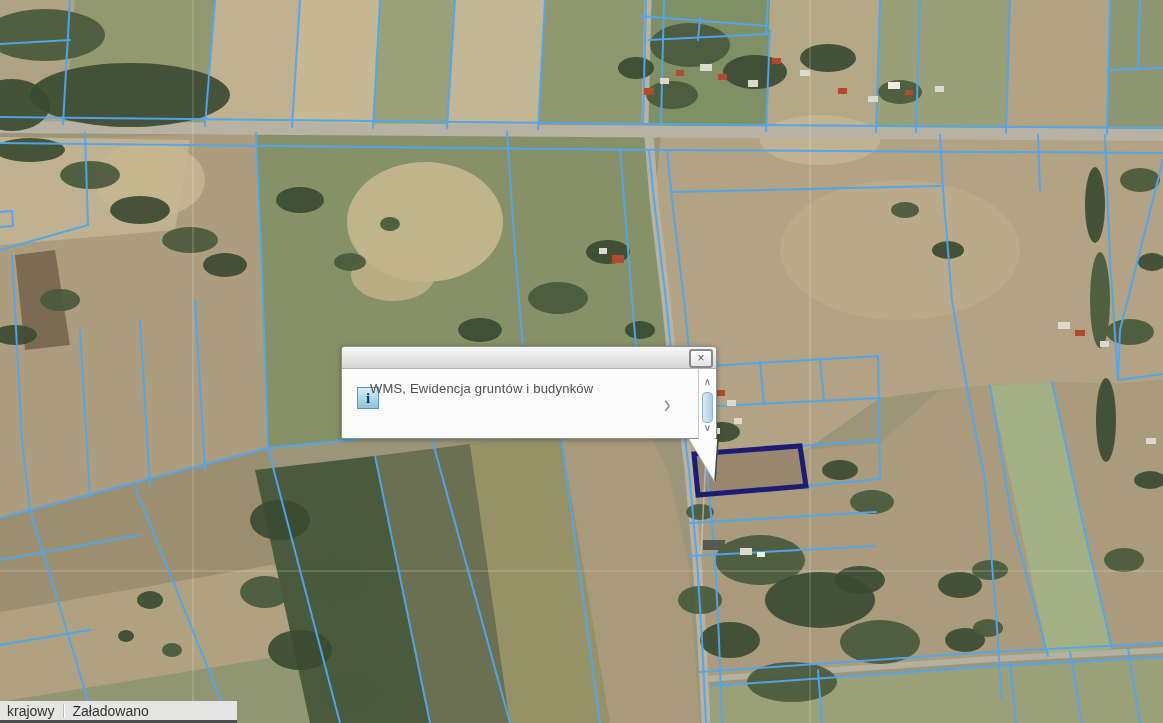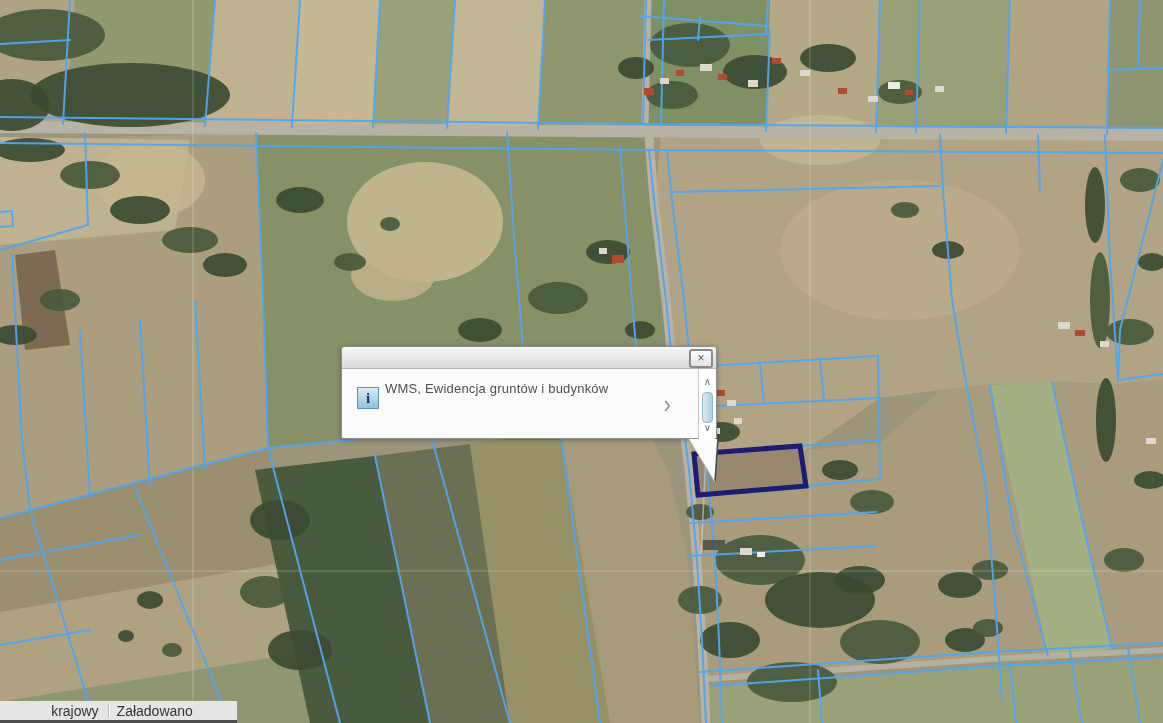--- a/index.html
+++ b/index.html
@@ -33,7 +33,7 @@
     color:#14365a;font-family:"Liberation Serif",serif;font-weight:bold;
     font-size:15px;line-height:20px;text-align:center;
   }
-  .popup-text{position:absolute;left:43px;top:12px;width:270px;}
+  .popup-text{position:absolute;left:28px;top:12px;width:270px;}
   .layer-label{font-size:13px;color:#4f4f4f;letter-spacing:.2px;white-space:nowrap;}
   .feature-id{
     font-family:"Liberation Serif",serif;font-weight:bold;font-size:19px;

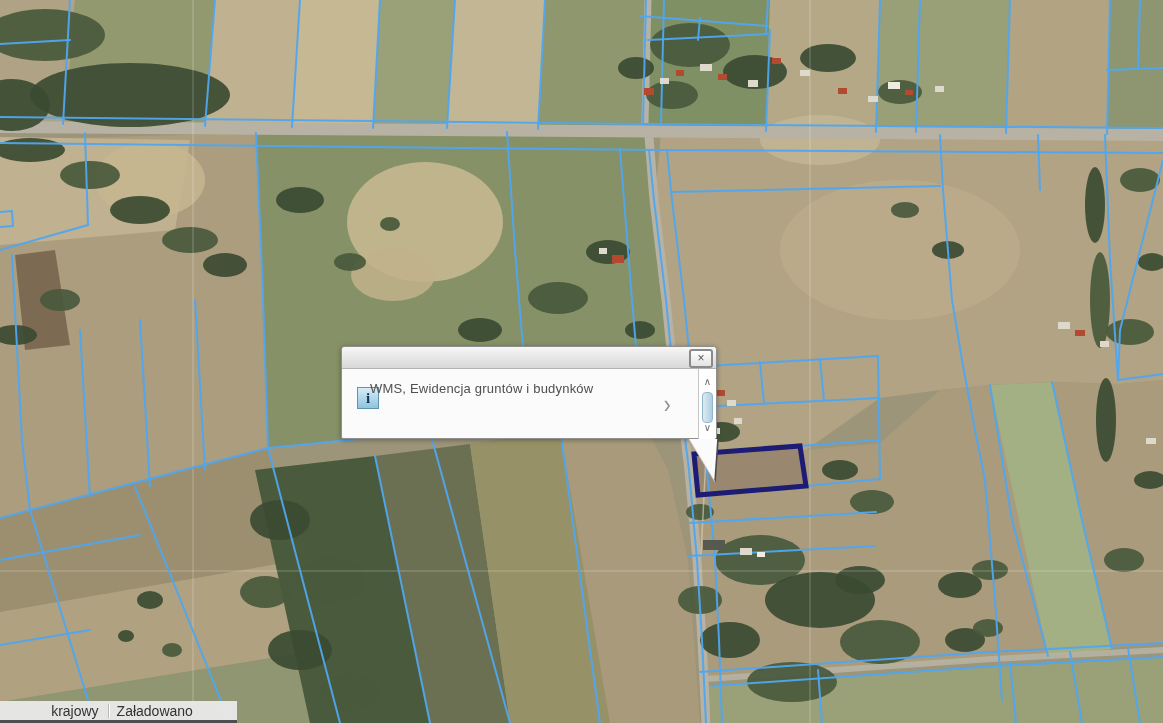--- a/index.html
+++ b/index.html
@@ -62,7 +62,7 @@
   .statusbar{
     position:absolute;left:0;top:701px;width:237px;height:19px;
     background:rgba(236,236,236,.93);display:flex;align-items:center;
-    font-size:14px;color:#333;box-sizing:border-box;padding-left:7px;justify-content:center;
+    font-size:14px;color:#333;box-sizing:border-box;padding-left:7px;
   }
   .sb-item{white-space:nowrap;cursor:default;}
   .sb-divider{width:1px;height:14px;background:#b9b9b9;margin:0 8px 0 9px;box-shadow:1px 0 0 #fff;}

